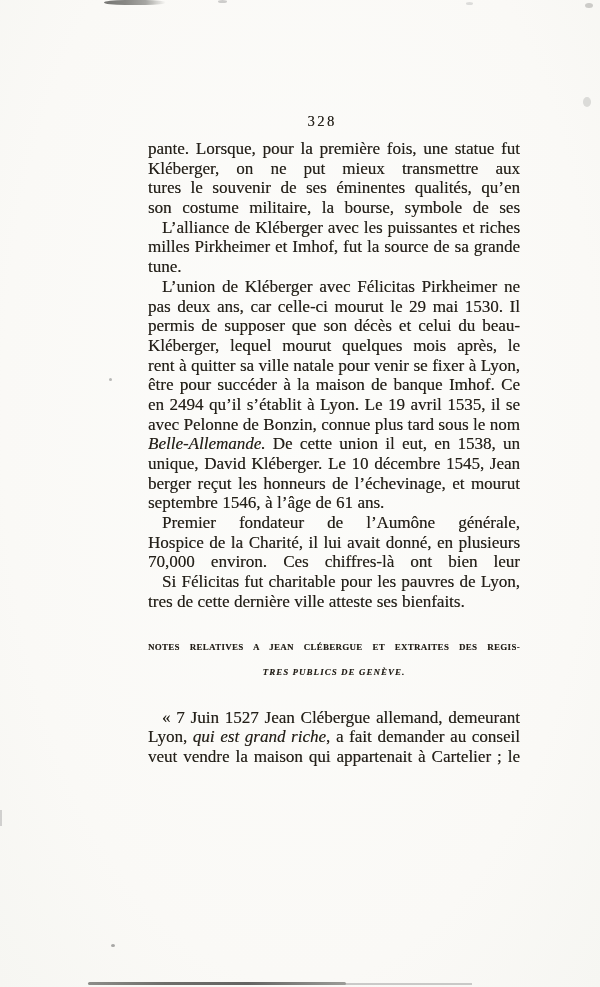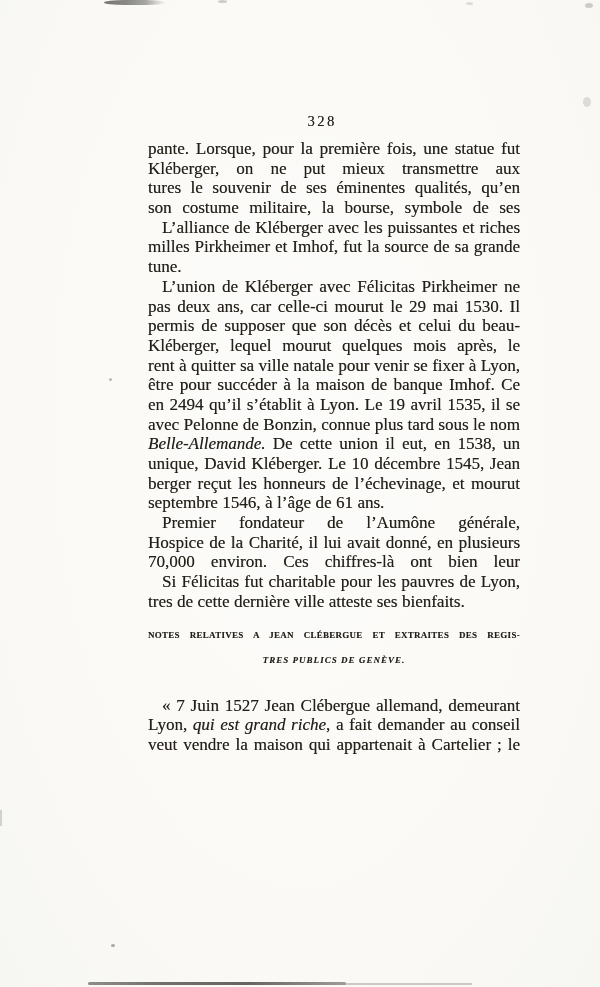--- a/index.html
+++ b/index.html
@@ -42,7 +42,7 @@
   .line.final { text-align-last: left; }
   .line.indent { text-indent: 14px; }
   .heading {
-    margin-top: 11px;
+    margin-top: 23px;
     font-weight: bold;
     font-size: 8.9px;
     letter-spacing: 0.35px;

